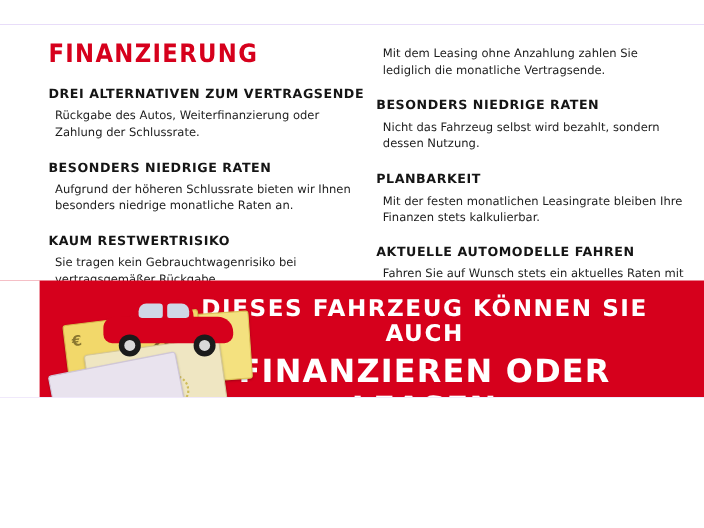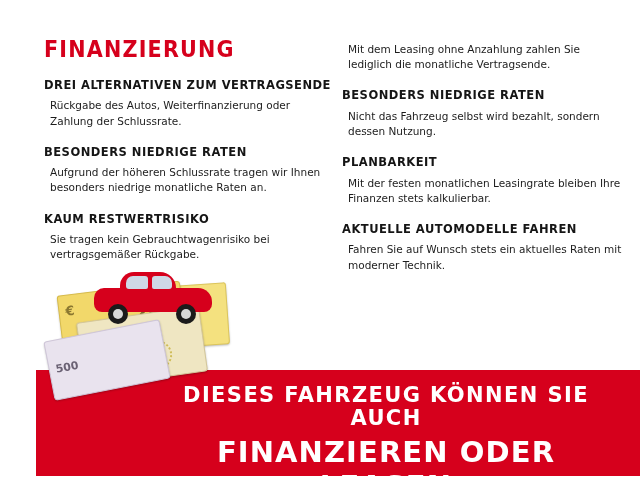--- a/index.html
+++ b/index.html
@@ -16,7 +16,7 @@
   #page {
     position: relative;
     width: 640px;
-    height: 476px;
+    height: 361px;
     background: #6d28d9;
     overflow: hidden;
   }

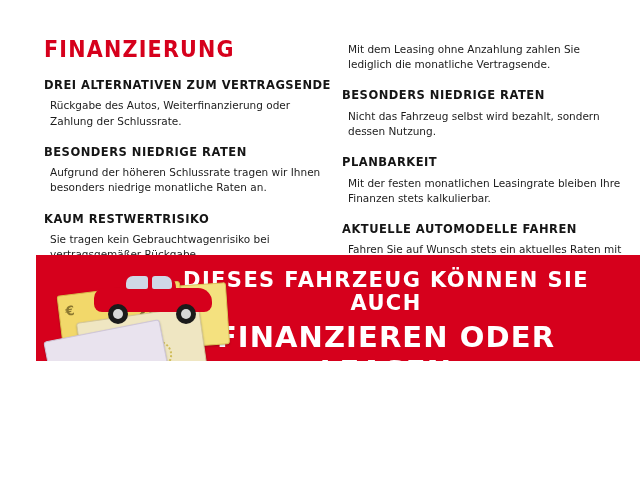--- a/index.html
+++ b/index.html
@@ -244,7 +244,7 @@
 
       <div class="blk">
         <div class="blk-h">Besonders niedrige Raten</div>
-        <div class="blk-b">Aufgrund der höheren Schlussrate tragen wir Ihnen besonders niedrige monatliche Raten an.</div>
+        <div class="blk-b">Aufgrund der höheren Schlussrate bieten wir Ihnen besonders niedrige monatliche Raten an.</div>
       </div>
 
       <div class="blk">

